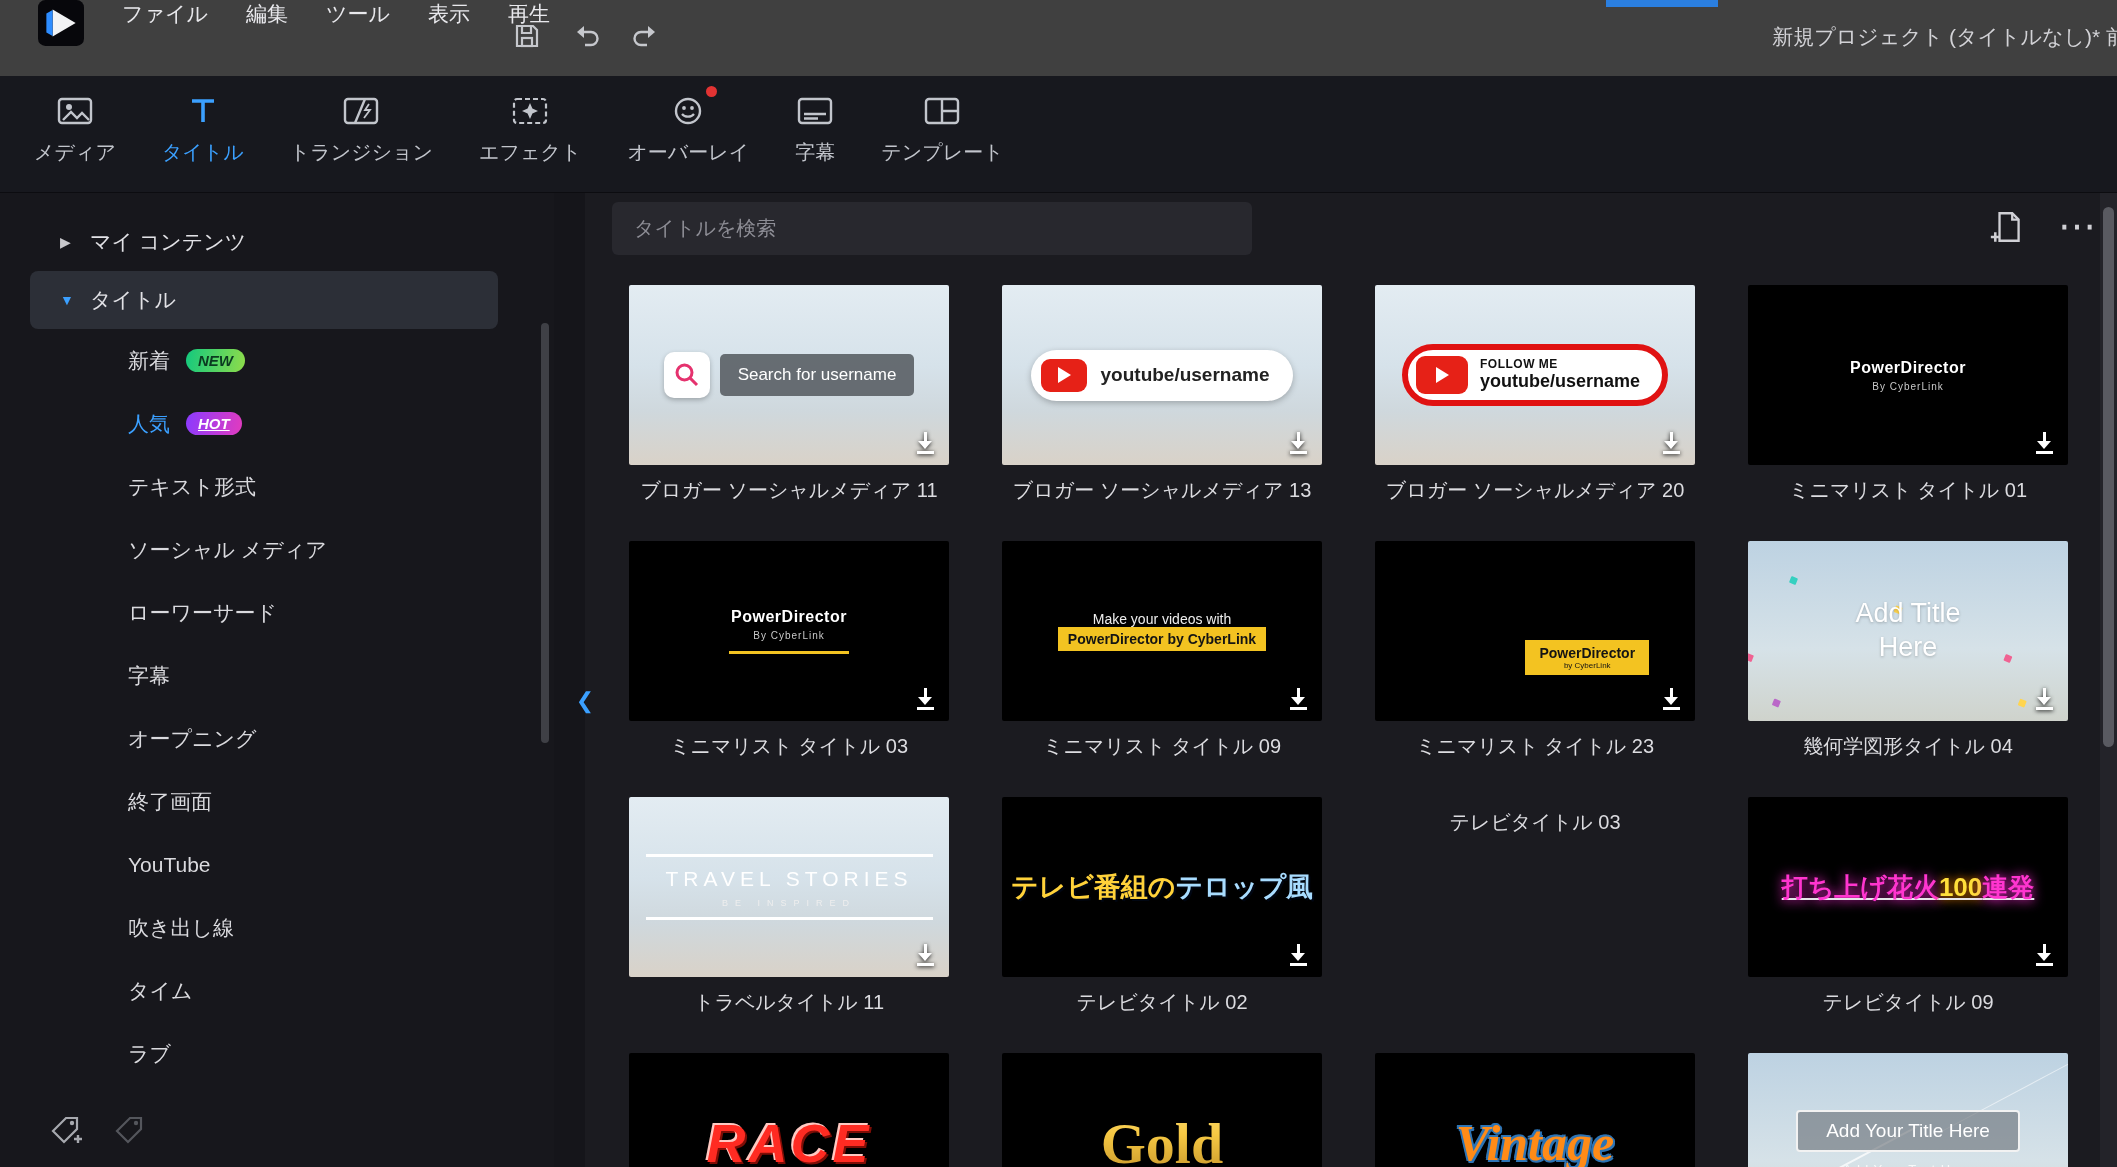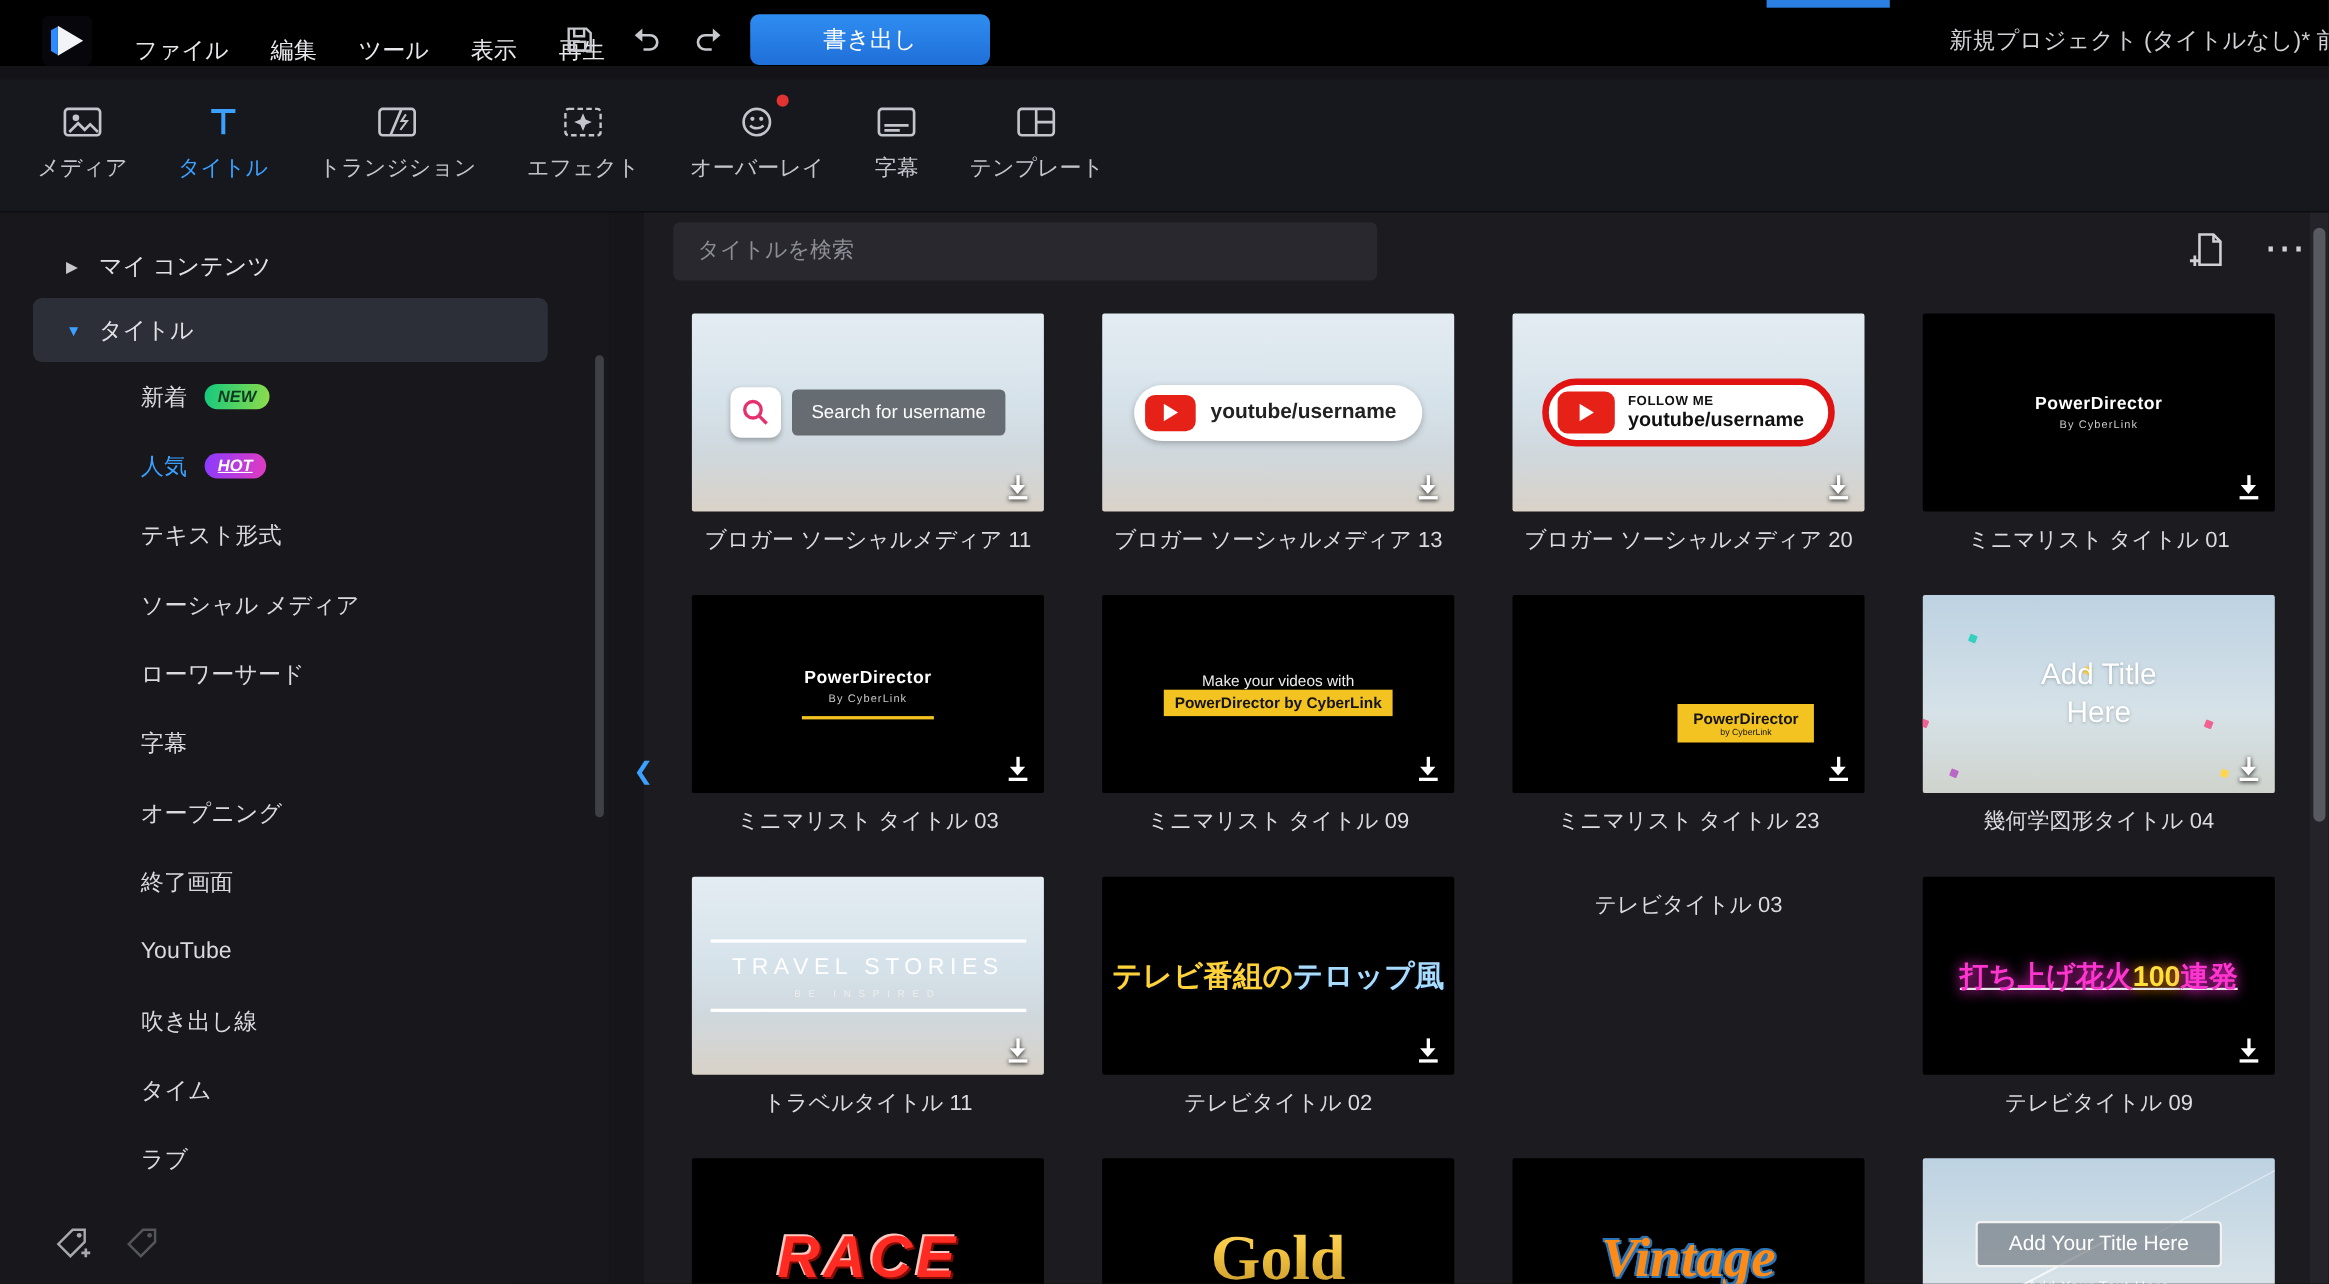--- a/index.html
+++ b/index.html
@@ -11,7 +11,7 @@
   }
 
   
-  .titlebar { position:absolute; left:0; top:0; width:100%; height:60px; background:#000000; display:flex; align-items:flex-end; z-index:5; }
+  .titlebar { position:absolute; left:0; top:0; width:100%; height:76px; background:#404040; display:flex; align-items:flex-start; z-index:5; }
   .logo { width:46px; height:46px; margin-left:38px; flex:0 0 auto; }
   .menus { display:flex; gap:38px; margin-left:38px; font-size:21px; color:#e8e8ec; }
   .menus span { cursor:default; }

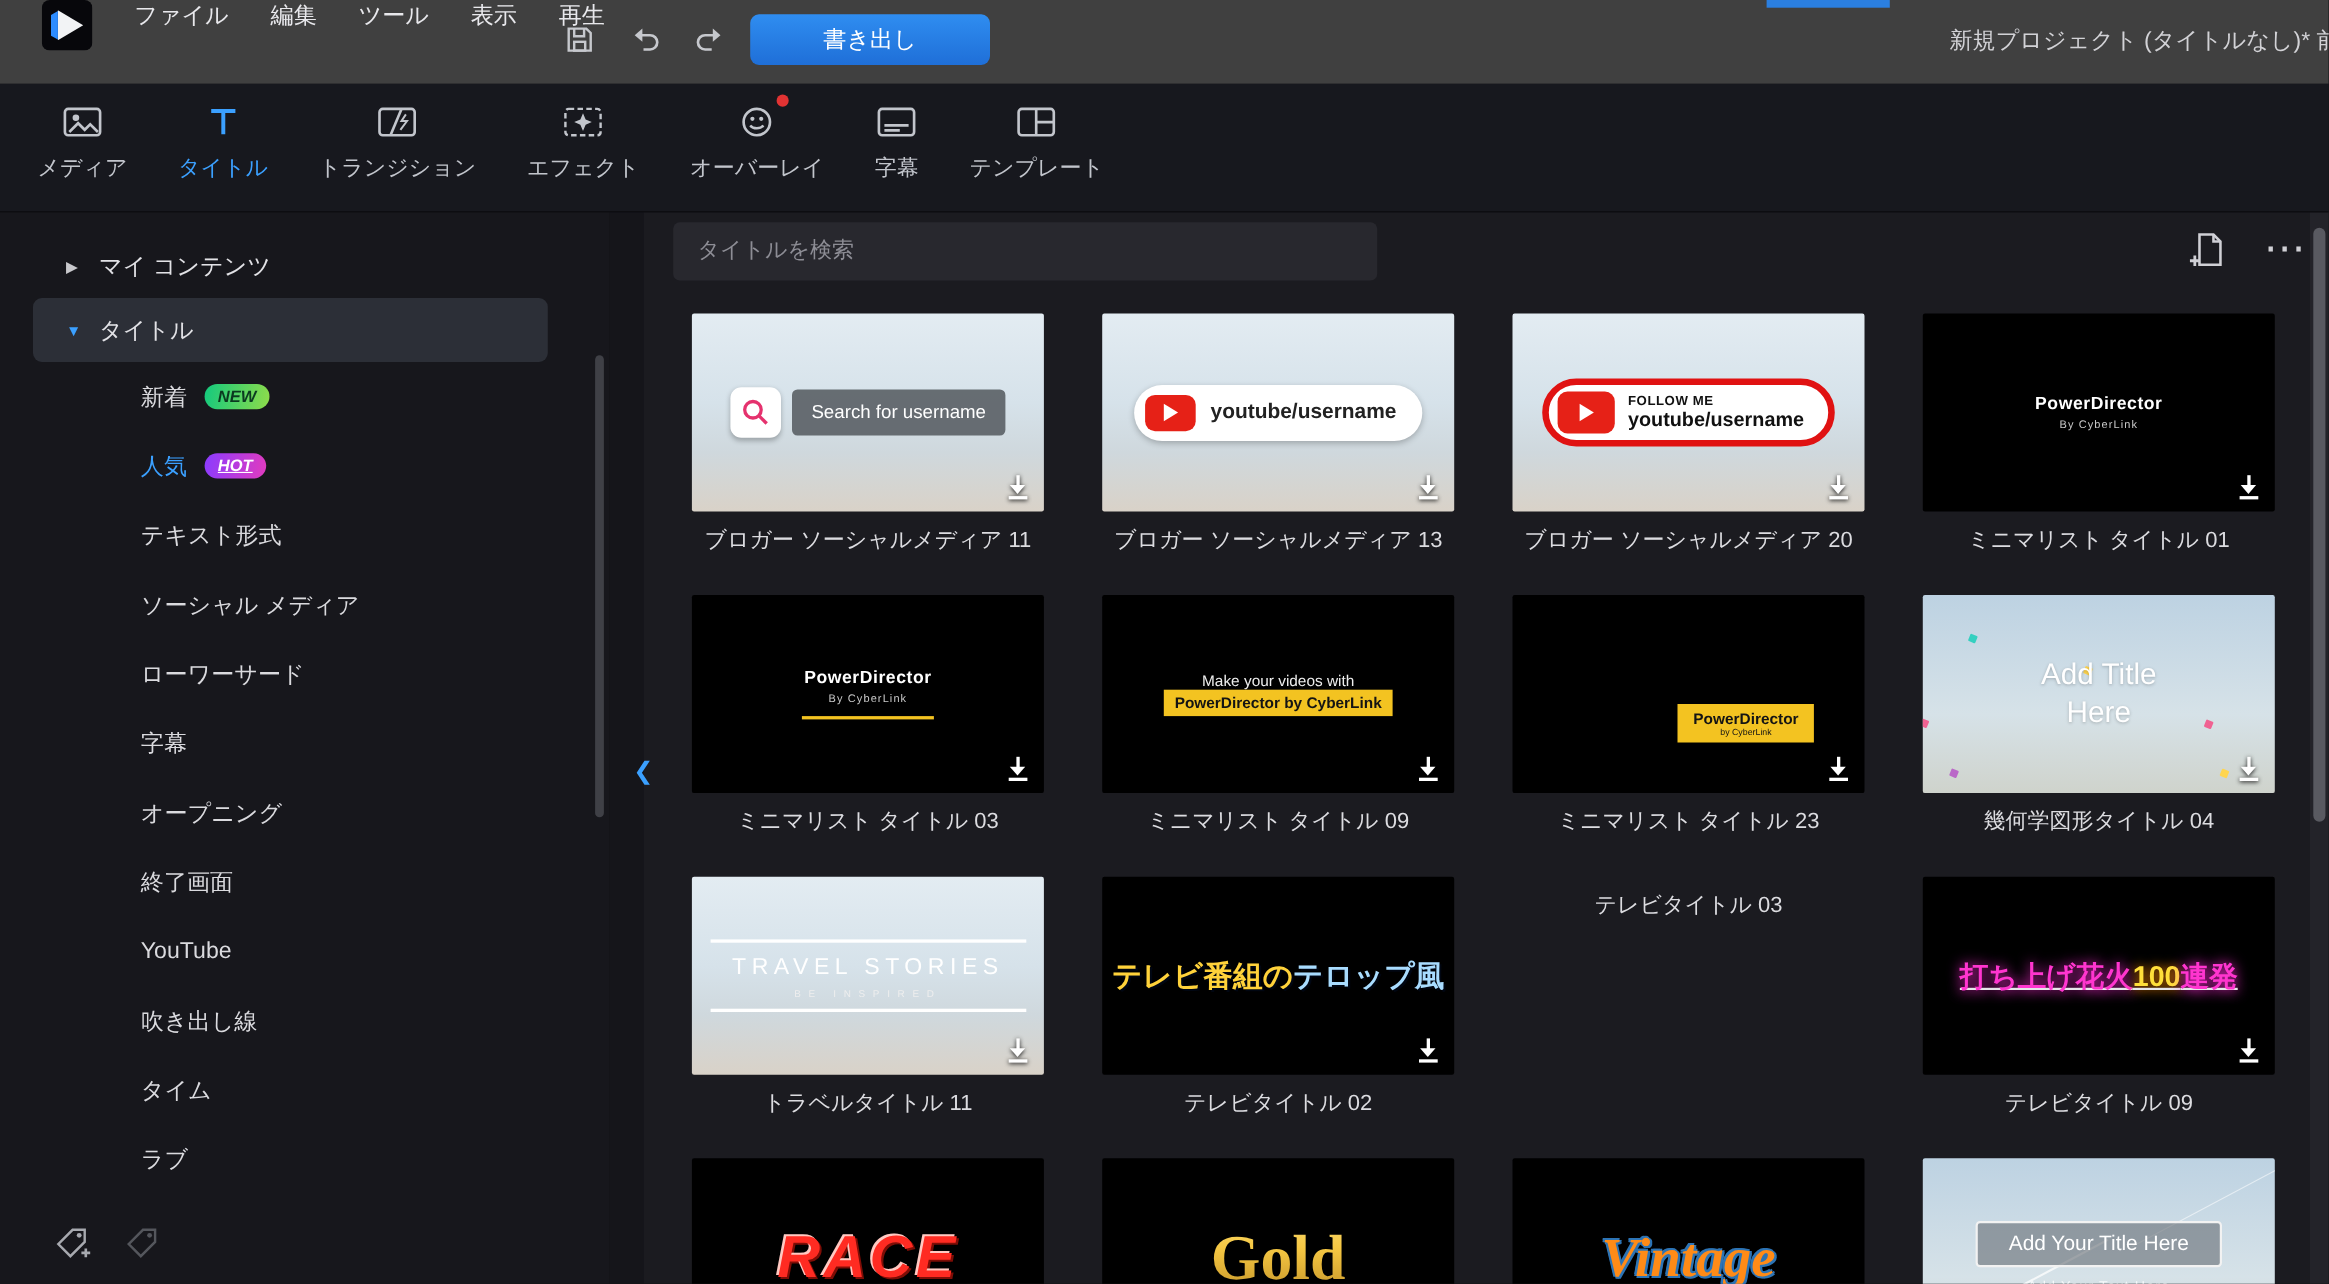--- a/index.html
+++ b/index.html
@@ -176,7 +176,6 @@
         <path d="M18 5 l7 6 -7 6 Z" fill="currentColor"></path>
       </svg>
   </span>
-  <button class="export">書き出し</button>
   <div class="project">新規プロジェクト (タイトルなし)* 前</div>
   <div class="blue-strip"></div>
 </div>

